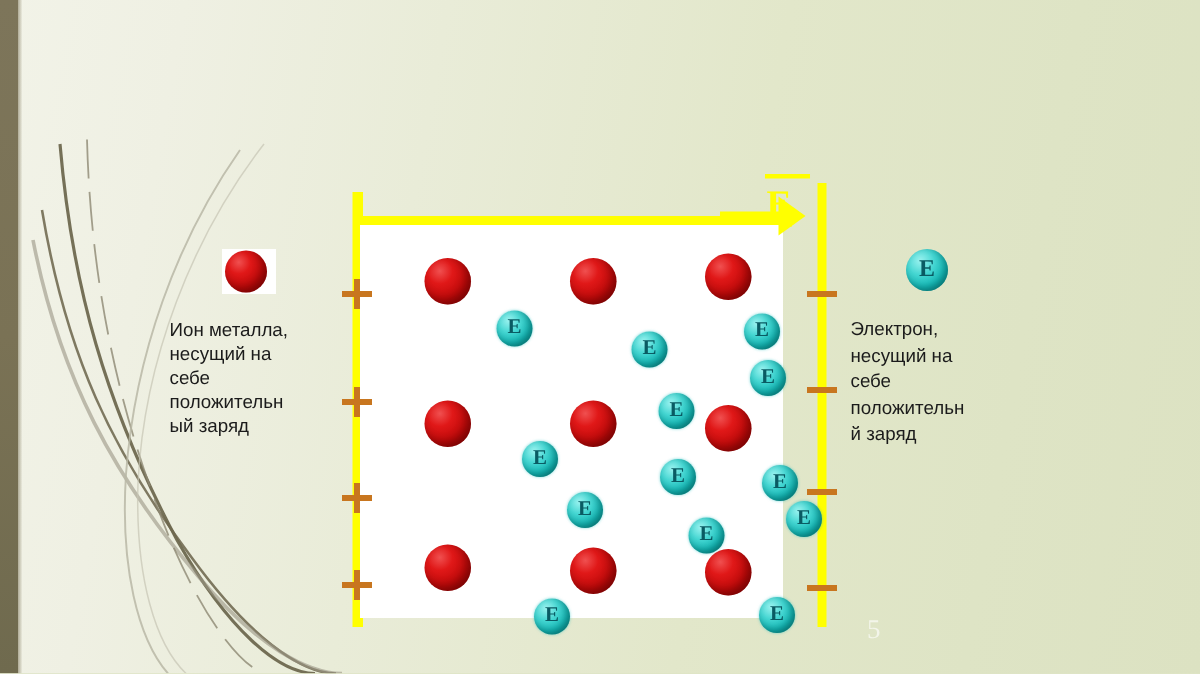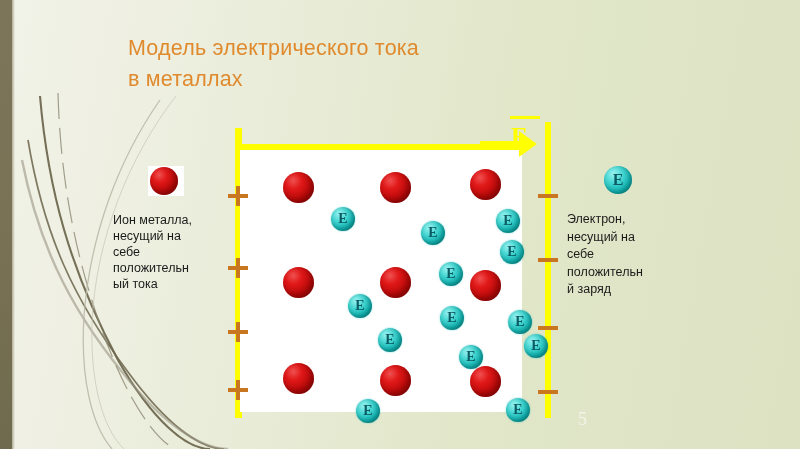--- a/index.html
+++ b/index.html
@@ -122,8 +122,6 @@
     <path d="M176,96 C128,158 96,240 92,322 C90,386 104,430 124,449" fill="none" stroke="#c6c4b4" stroke-width="1" opacity=".7"></path>
   </svg>
 
-  <div id="title">Модель электрического тока
- в металлах</div>
 
   <div class="wire" id="wire-top"></div>
   <div class="wire" id="wire-left"></div>

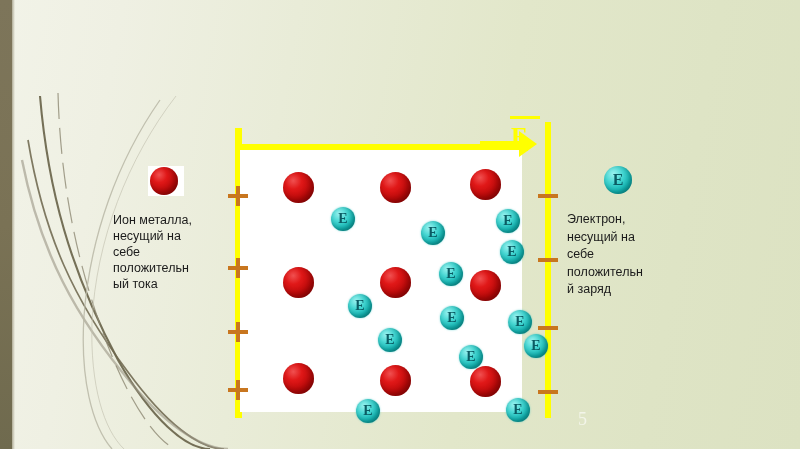--- a/index.html
+++ b/index.html
@@ -182,7 +182,7 @@
 несущий на
 себе
 положительн
-ый тока</div>
+ый заряд</div>
 
   <div id="legend-right-electron">E</div>
   <div id="legend-right-text">Электрон,

